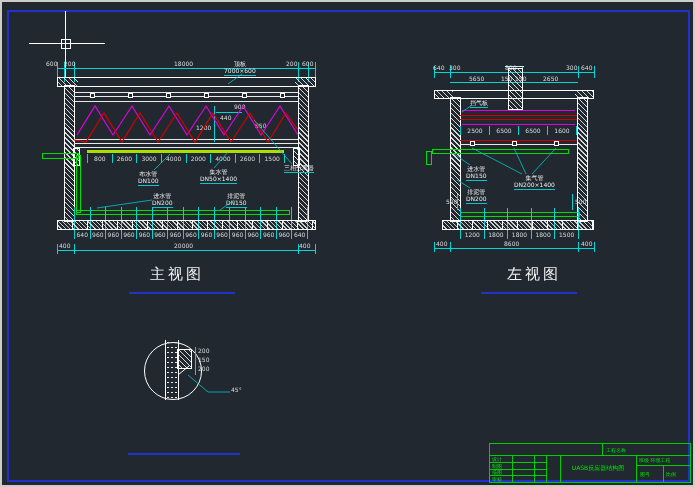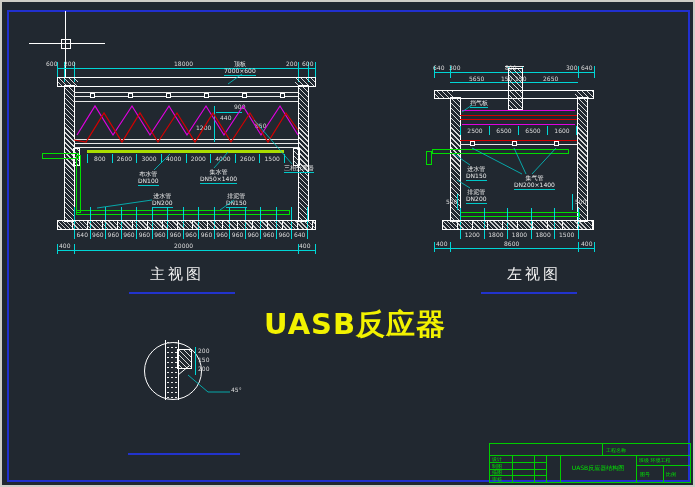--- a/index.html
+++ b/index.html
@@ -294,7 +294,6 @@
   <div class="view-label" style="left:505px;top:263px;">左视图</div>
   <div class="blue-ul" style="left:479px;top:290px;width:96px;"></div>
 
-  <div class="main-title" style="left:262px;top:303px;">UASB反应器</div>
 
   <div class="abs" style="left:142px;top:340px;width:56px;height:56px;border:1px solid #fff;border-radius:50%;"></div>
   <div class="speckle" style="left:163px;top:338px;width:12px;height:60px;"></div>

